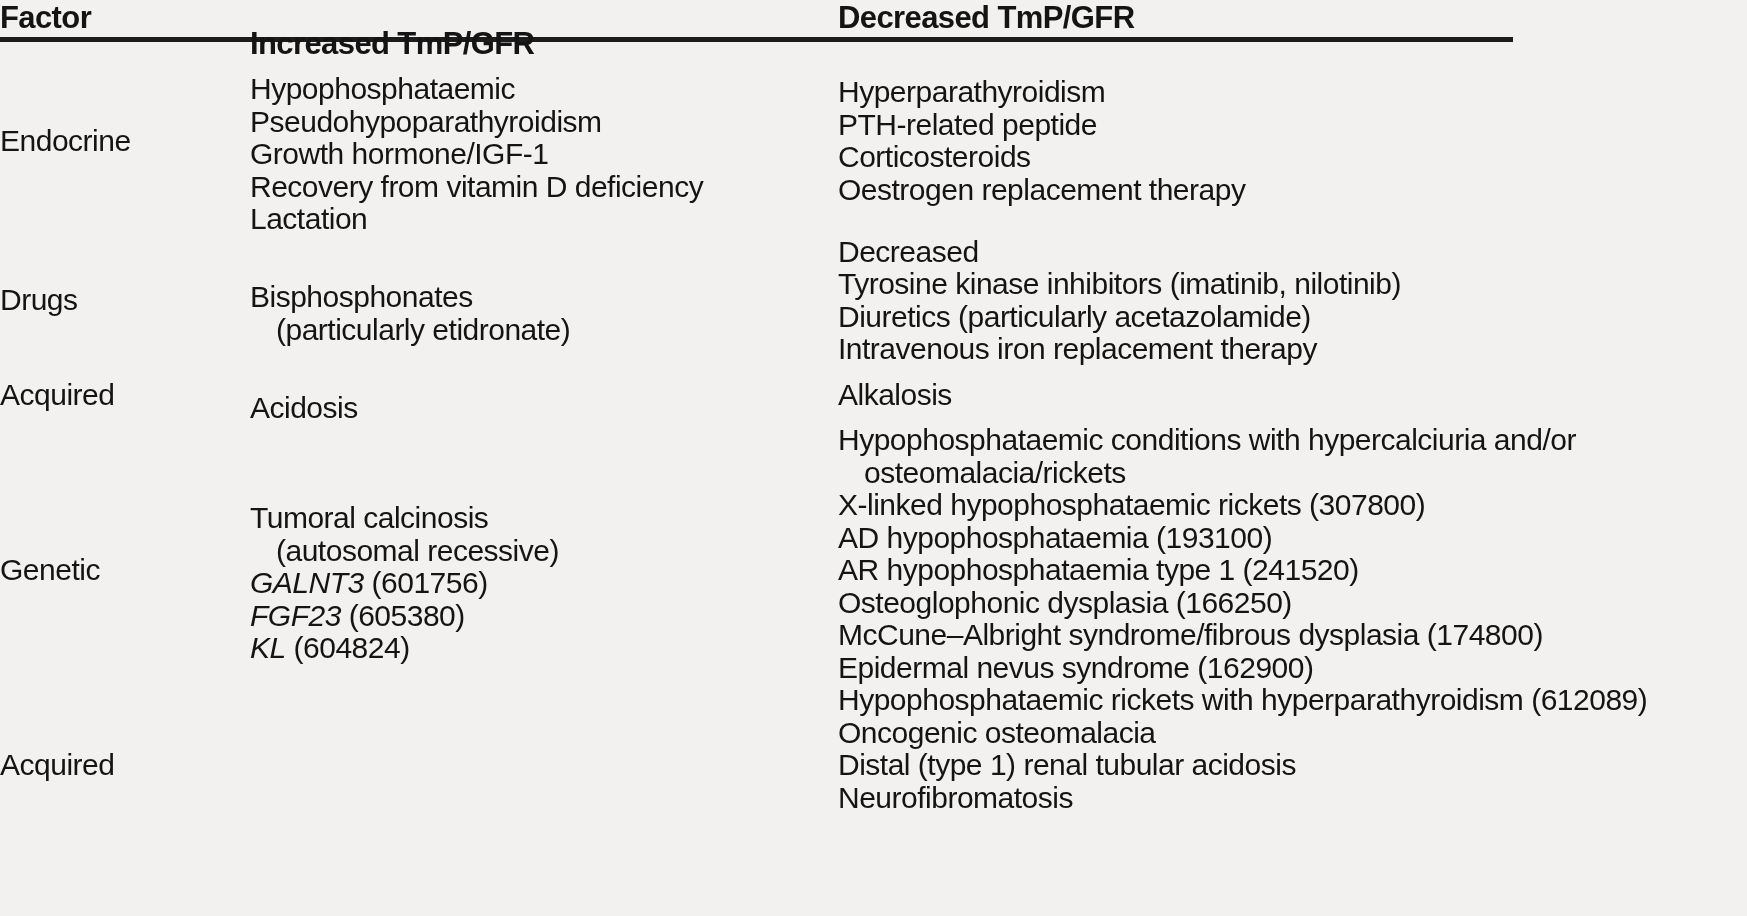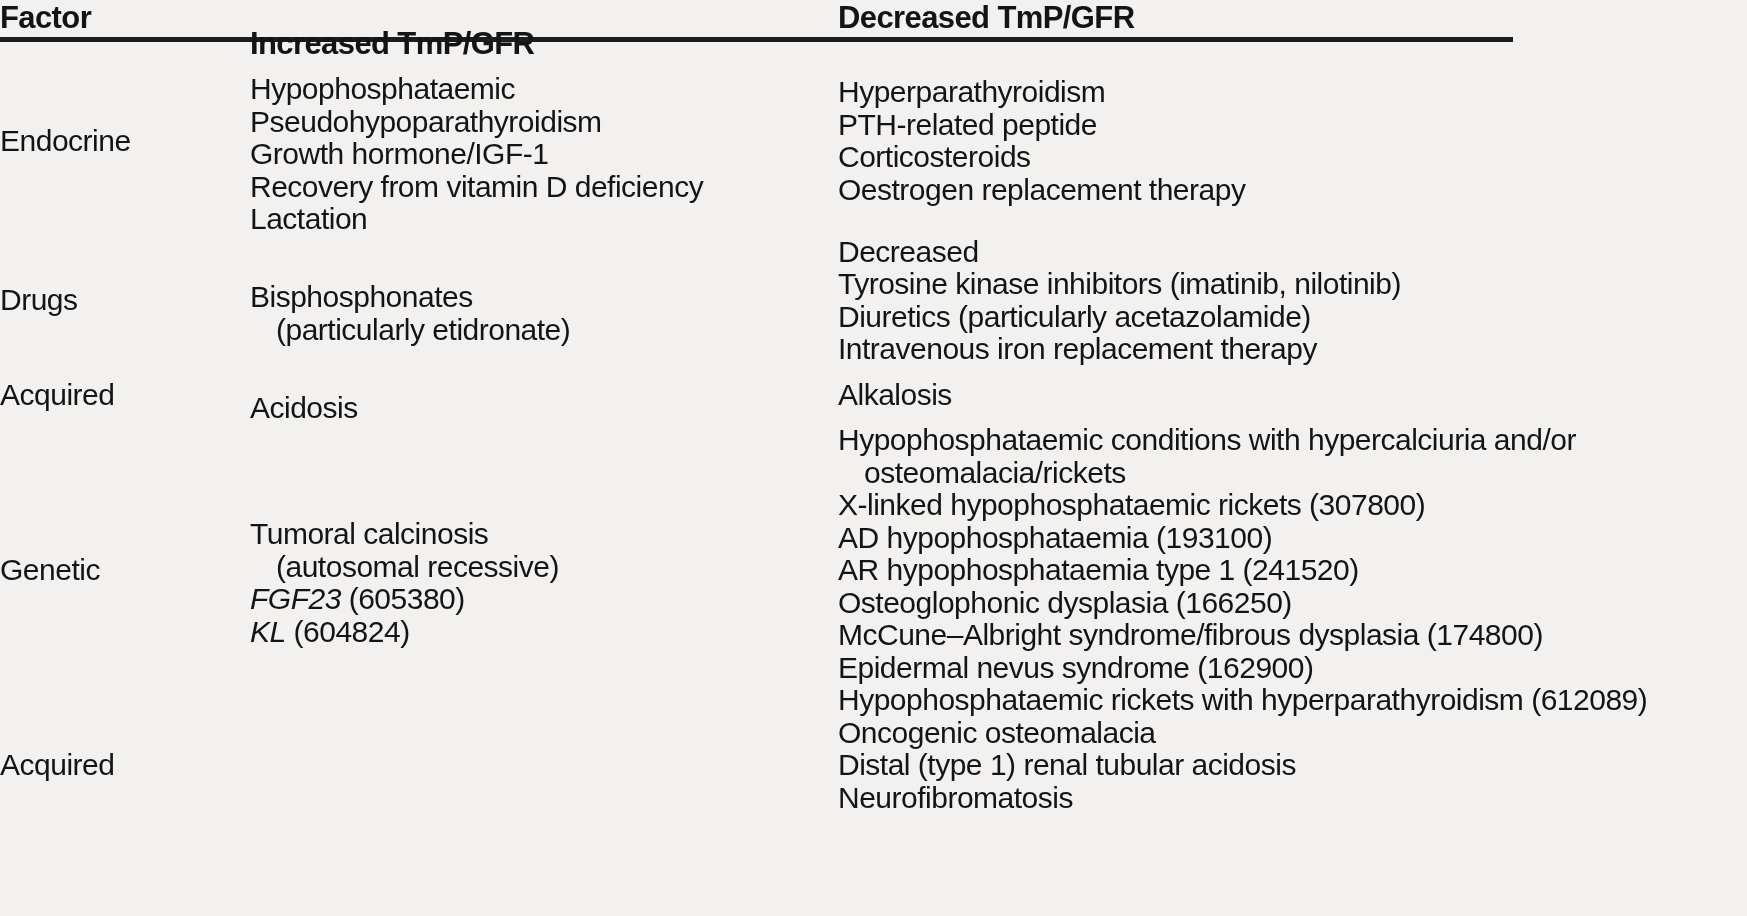--- a/index.html
+++ b/index.html
@@ -121,6 +121,7 @@
         <div class="cell c2">
           <div class="line">Tumoral calcinosis</div>
           <div class="line indent">(autosomal recessive)</div>
+          <div class="line"><i>GALNT3</i> (601756)</div>
           <div class="line"><i>FGF23</i> (605380)</div>
           <div class="line"><i>KL</i> (604824)</div>
         </div>

